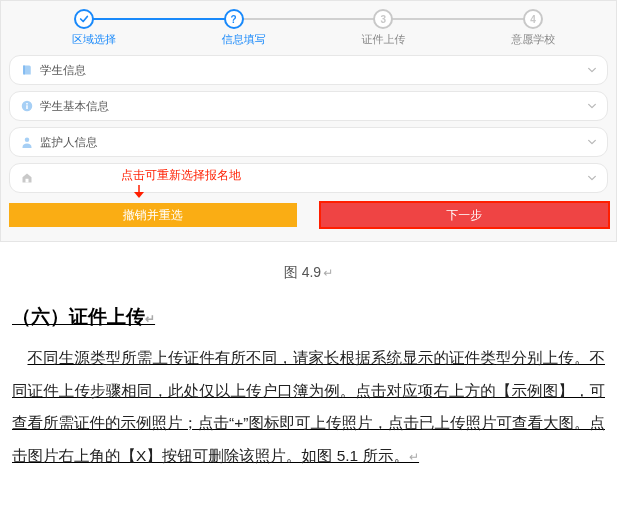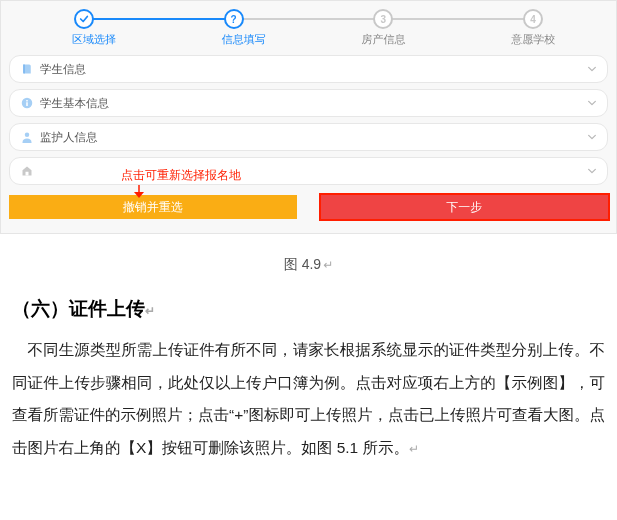--- a/index.html
+++ b/index.html
@@ -60,7 +60,7 @@
     </div>
     <div class="step">
       <span class="step-circle">3</span>
-      <span class="step-label">房产信息</span>
+      <span class="step-label">证件上传</span>
     </div>
     <div class="step">
       <span class="step-circle">4</span>

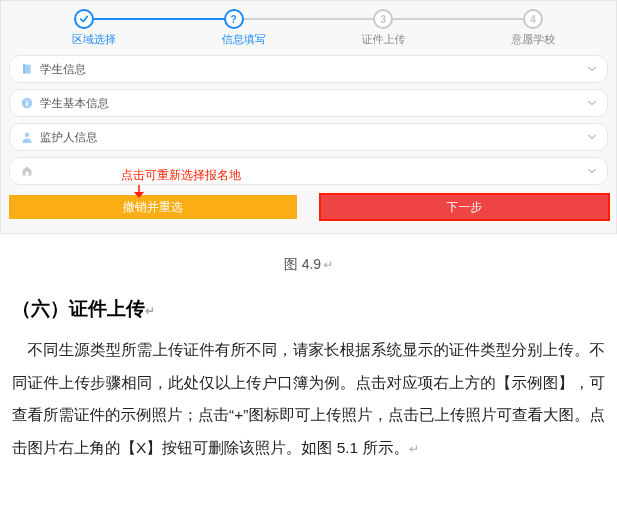--- a/index.html
+++ b/index.html
@@ -18,7 +18,7 @@
     .step-label { font-size:11px; color:#888; margin-top:3px; }
     .step.done .step-label, .step.active .step-label { color:#1989fa;padding-left:20px; }
 
-    .card { background:#fff; border:1px solid #e7e7e7; border-radius:11px; padding:6px 10px; margin-bottom:6px; display:flex; align-items:center; position:relative; height:28px; }
+    .card { background:#fff; border:1px solid #e7e7e7; border-radius:11px; padding:14px 10px; margin-bottom:6px; display:flex; align-items:center; position:relative; height:28px; }
     .card-icon { width:14px; display:inline-flex; justify-content:center; margin-right:6px; }
     .card-icon svg { display:block; }
     .card-title { font-size:11.5px; color:#555; flex:1; }

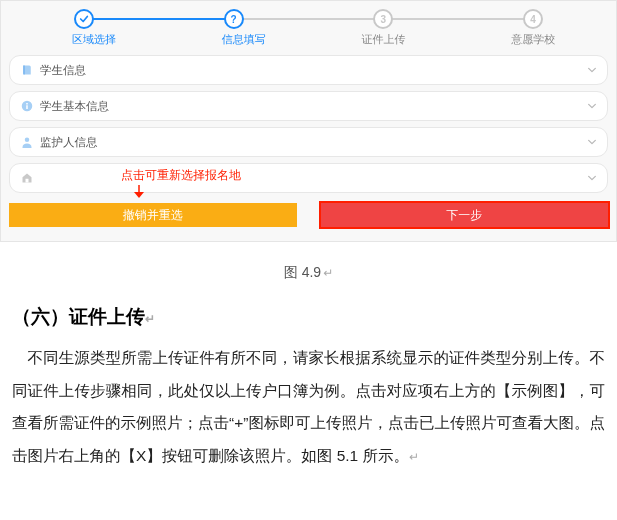--- a/index.html
+++ b/index.html
@@ -35,7 +35,7 @@
     .caption { text-align:center; font-size:14px; color:#555; margin:22px 7px 22px; font-family:"Microsoft YaHei",Arial,sans-serif; }
     .caption .ret { color:#aaa; font-size:12px; margin-left:2px; }
 
-    .section { padding:0 12px; }
+    .section { padding:0 12px;text-decoration:underline; }
     .sec-title { font-size:19px; font-weight:700; color:#000; margin-bottom:12px; margin-top:8px; }
     .para { font-size:15.5px; color:#222; line-height:2.1; text-align:justify; text-indent:1em; }
     .para-end { color:#aaa; font-size:12px; }

